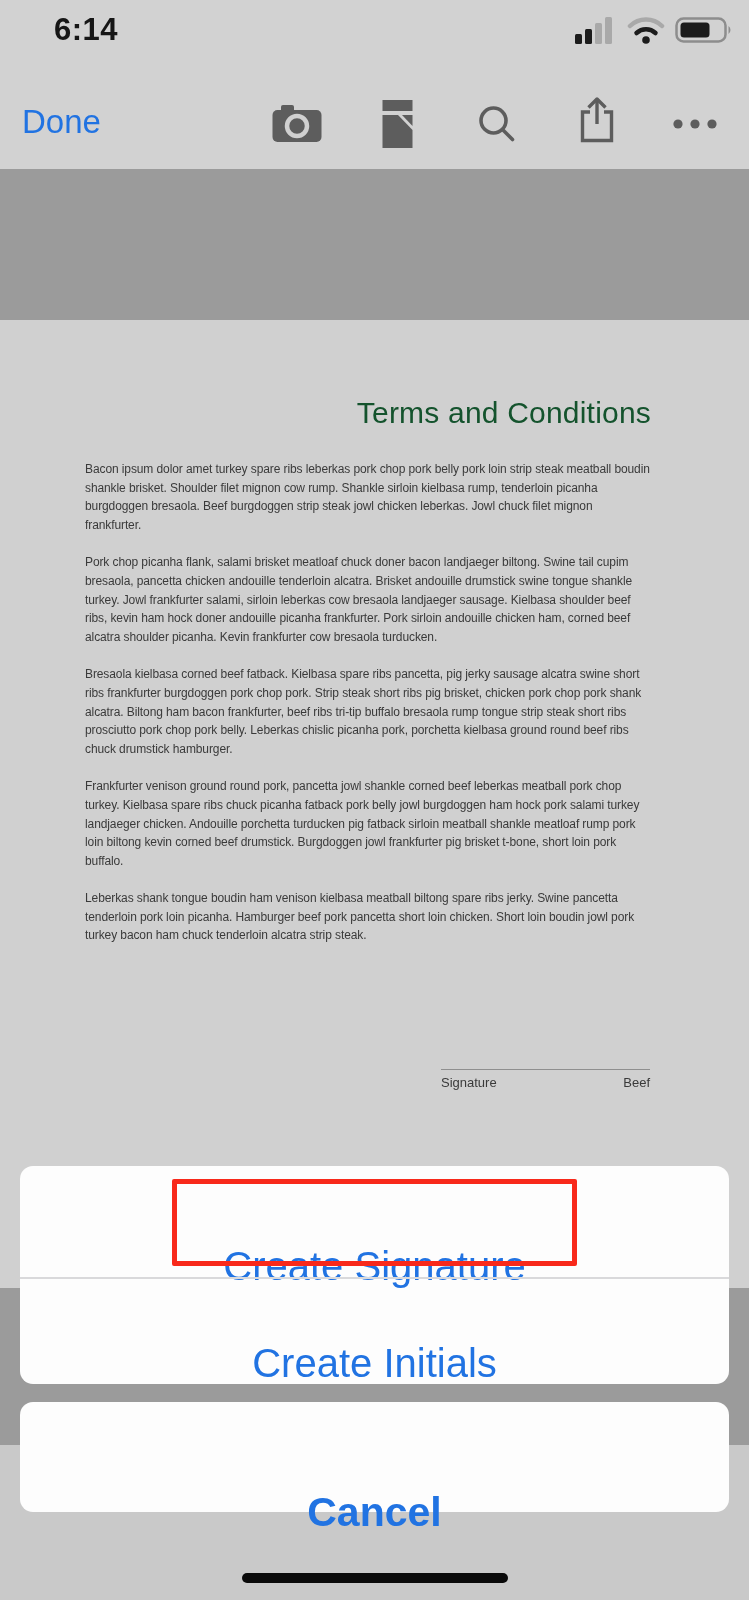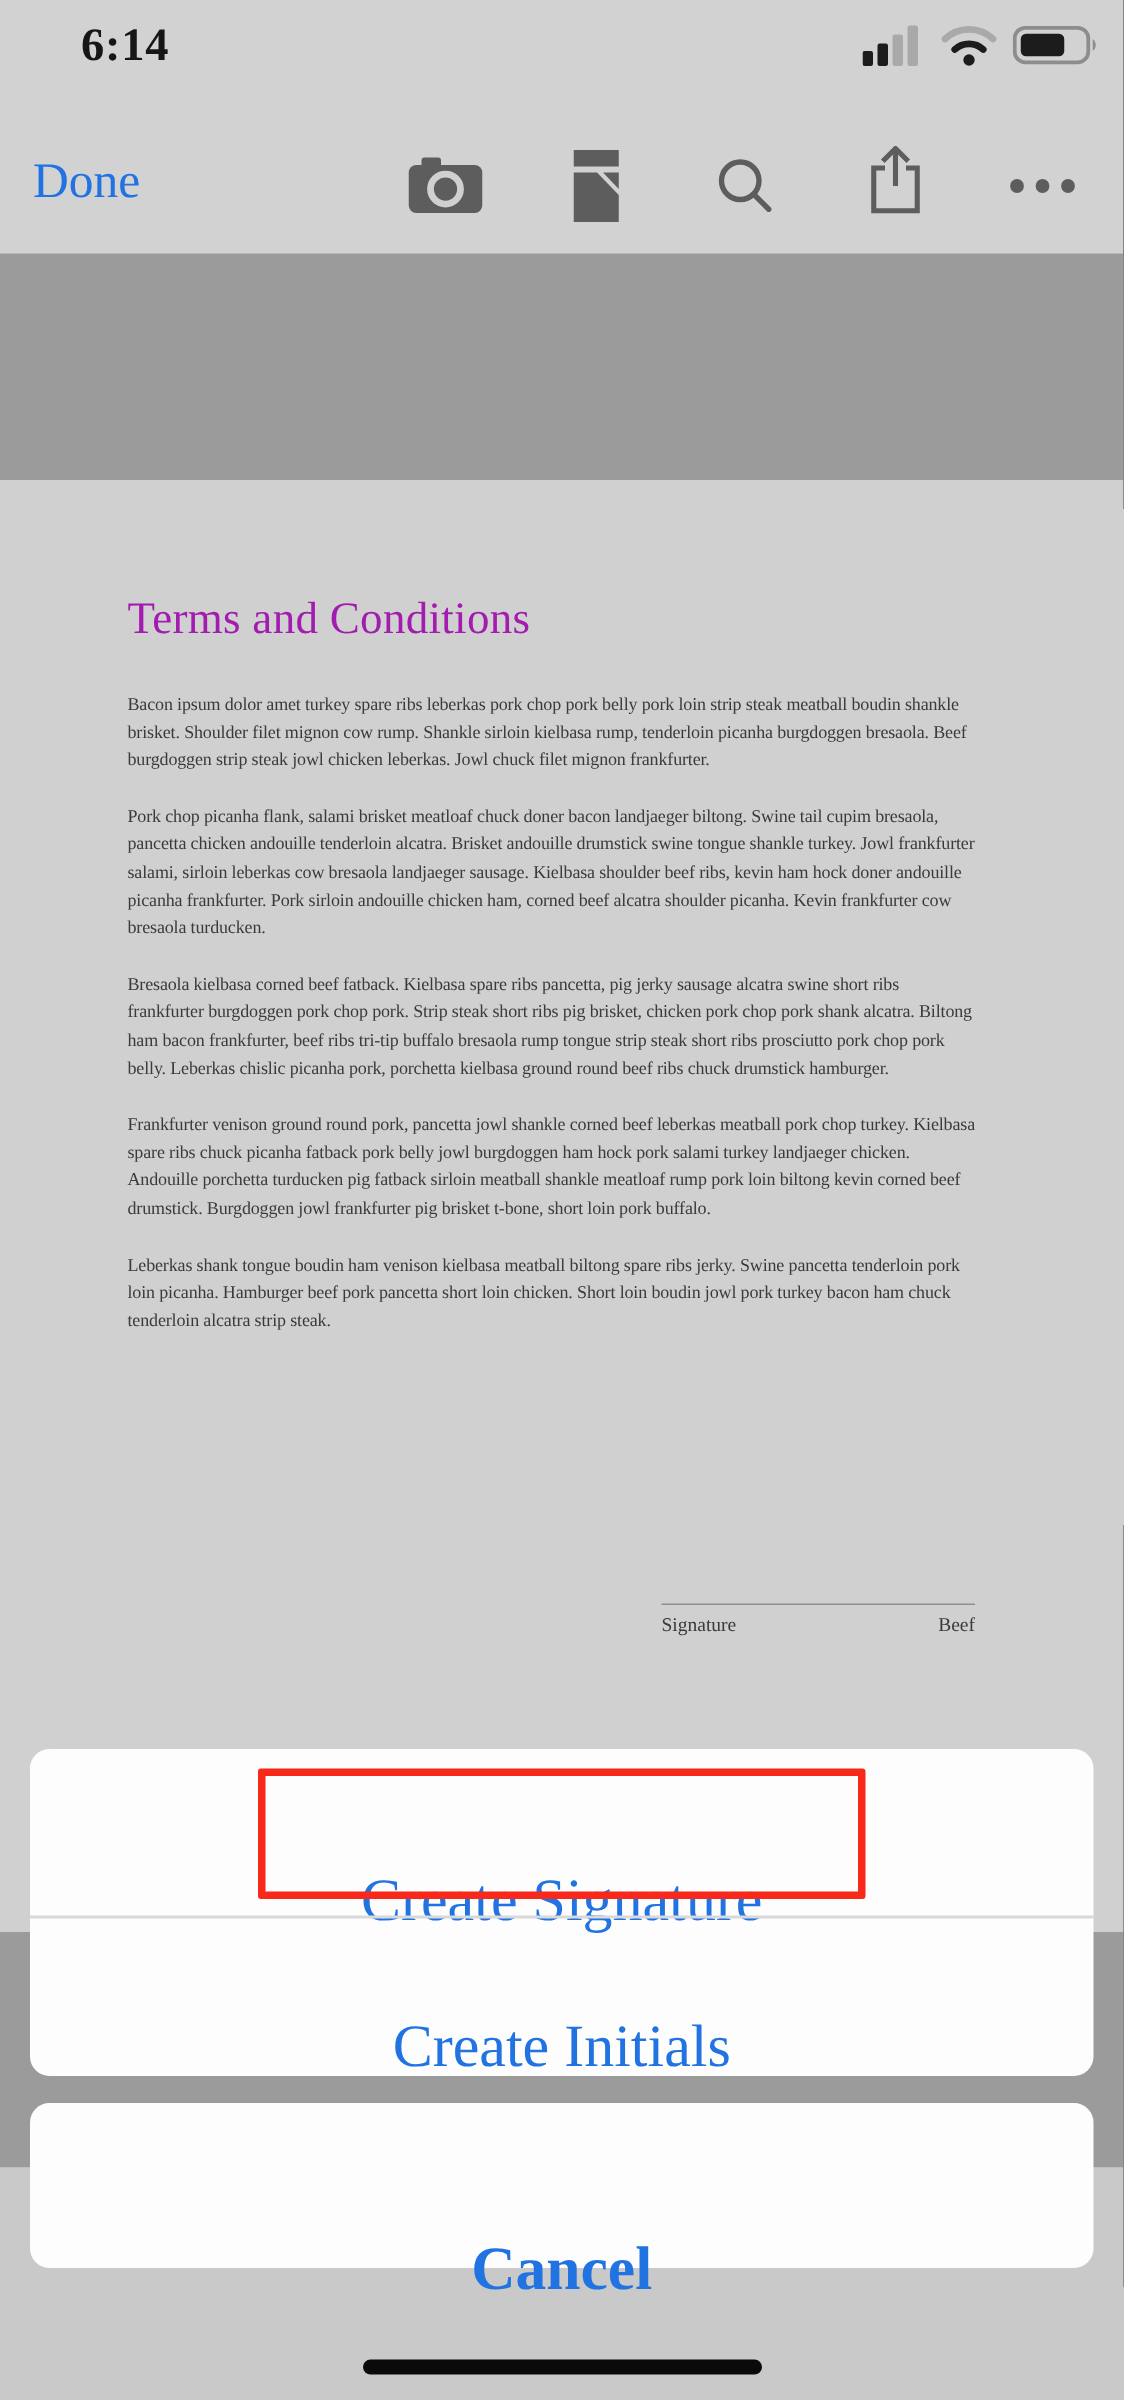--- a/index.html
+++ b/index.html
@@ -9,7 +9,7 @@
     font-family:"Liberation Sans","DejaVu Sans",sans-serif;
     -webkit-font-smoothing:antialiased;
   }
-  .abs{position:absolute;font-family:Liberation Serif, serif;}
+  .abs{position:absolute;}
   
   .band-top   {left:0;top:169px;width:749px;height:151px;background:#9b9b9b;}
   .page       {left:0;top:320px;width:749px;height:968px;background:#d0d0d0;}

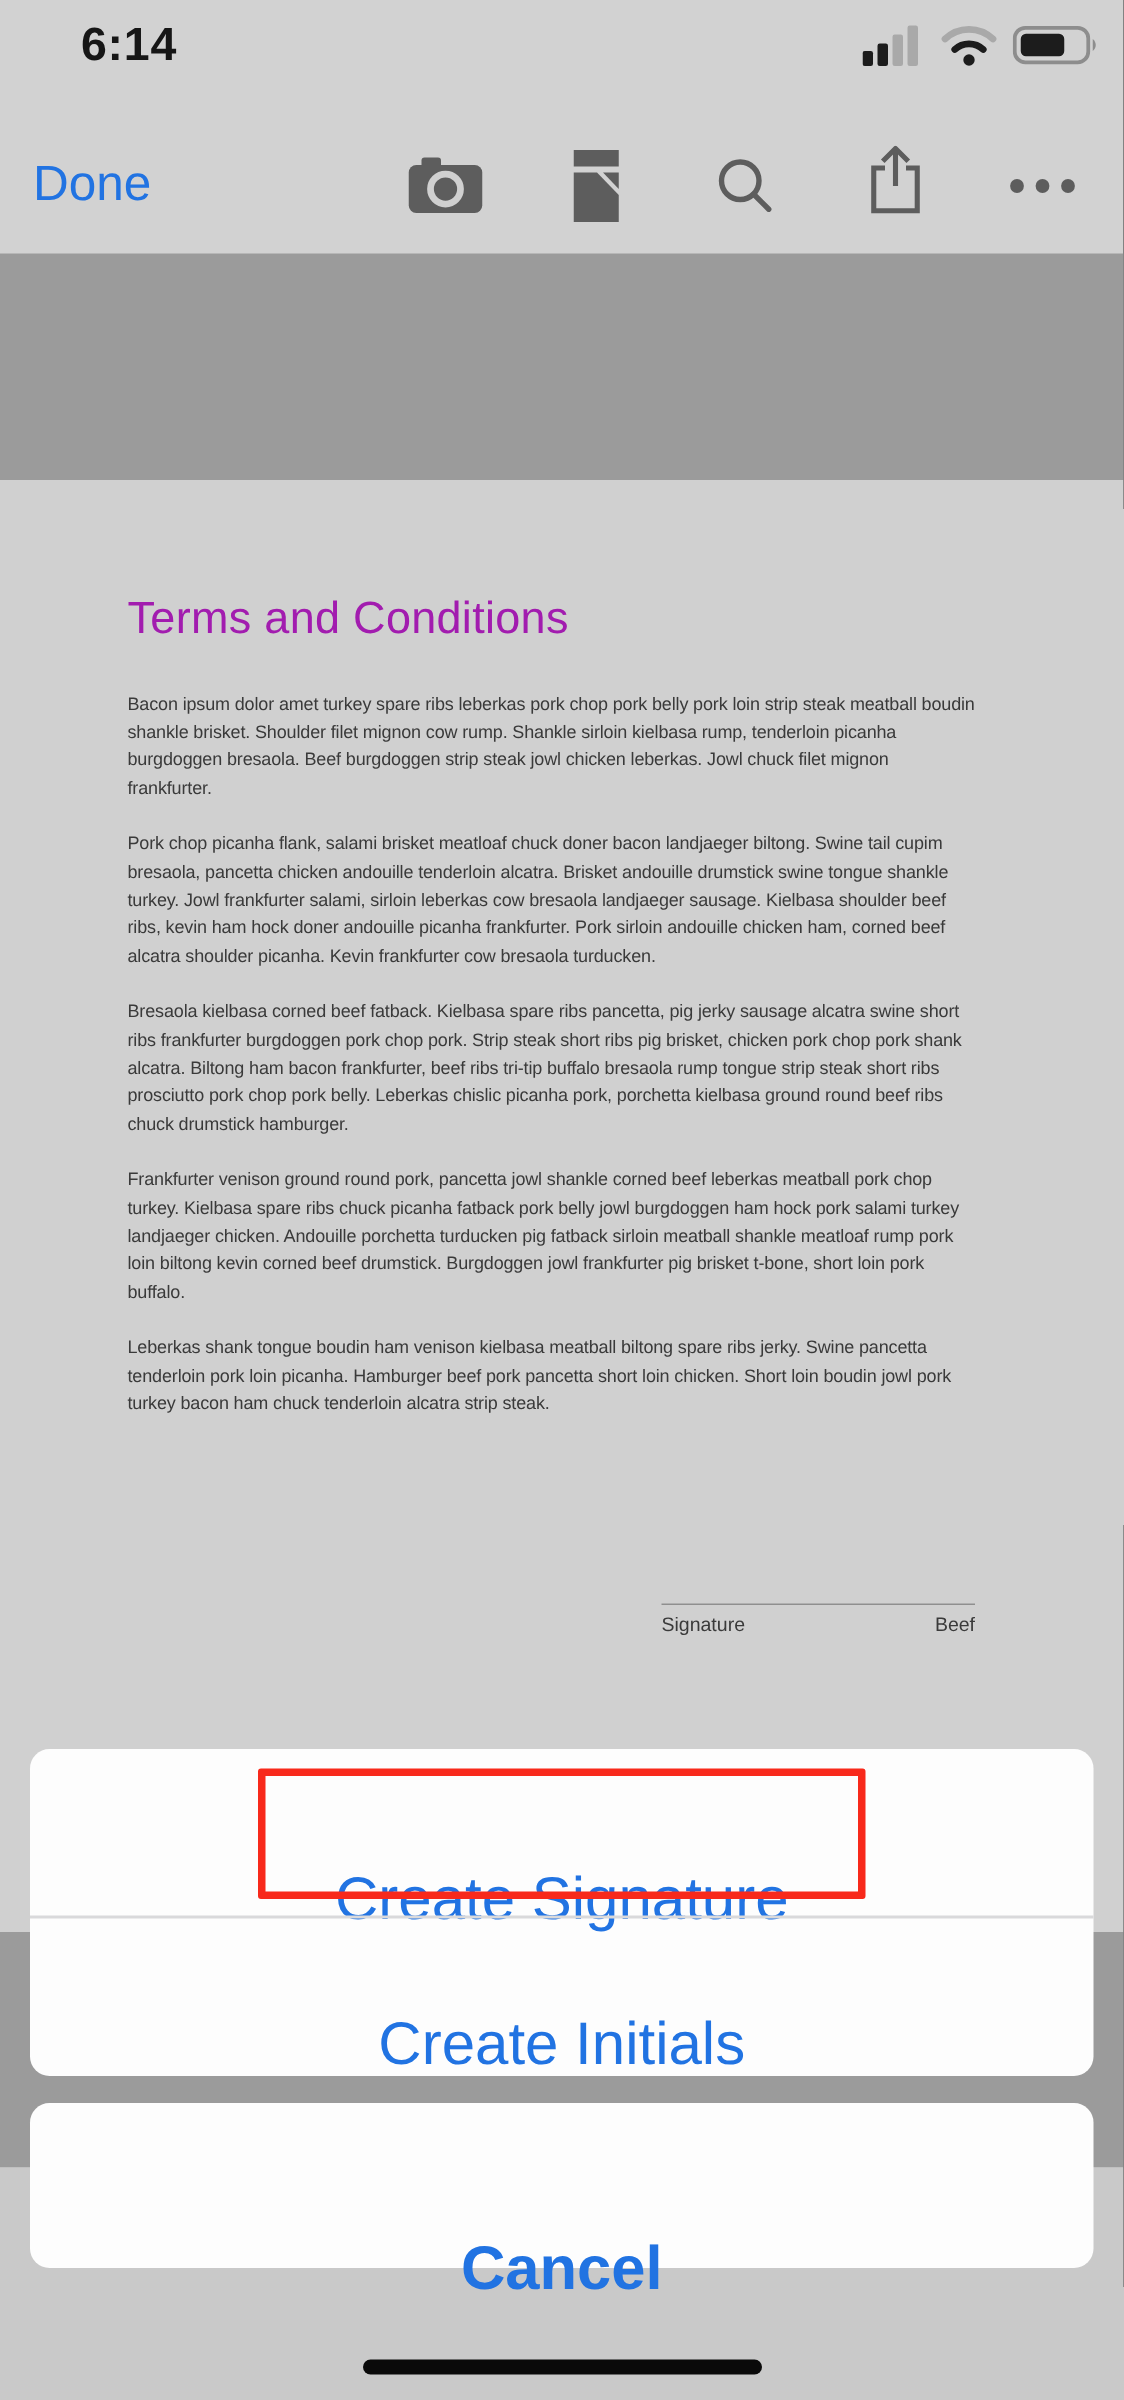--- a/index.html
+++ b/index.html
@@ -23,7 +23,7 @@
   .tbicon{top:96px;width:56px;height:56px;display:flex;align-items:center;justify-content:center;cursor:pointer;}
   
   .doc{left:85px;top:396px;width:566px;color:#3a3a3a;}
-  .doc h1{margin:0 0 30px 0;font-size:30px;font-weight:400;color:#a21caf;letter-spacing:.2px;}
+  .doc h1{margin:0 0 30px 0;font-size:30px;font-weight:400;color:#14532d;letter-spacing:.2px;text-align:right;}
   .doc p{margin:0 0 19px 0;font-size:12px;line-height:18.6px;letter-spacing:-0.1px;}
   .sigblock{left:441px;top:1069px;width:209px;border-top:1px solid #8f8f8f;text-align:center;}
   .sigrow{display:flex;justify-content:space-between;font-size:13px;color:#3a3a3a;padding-top:5px;}

